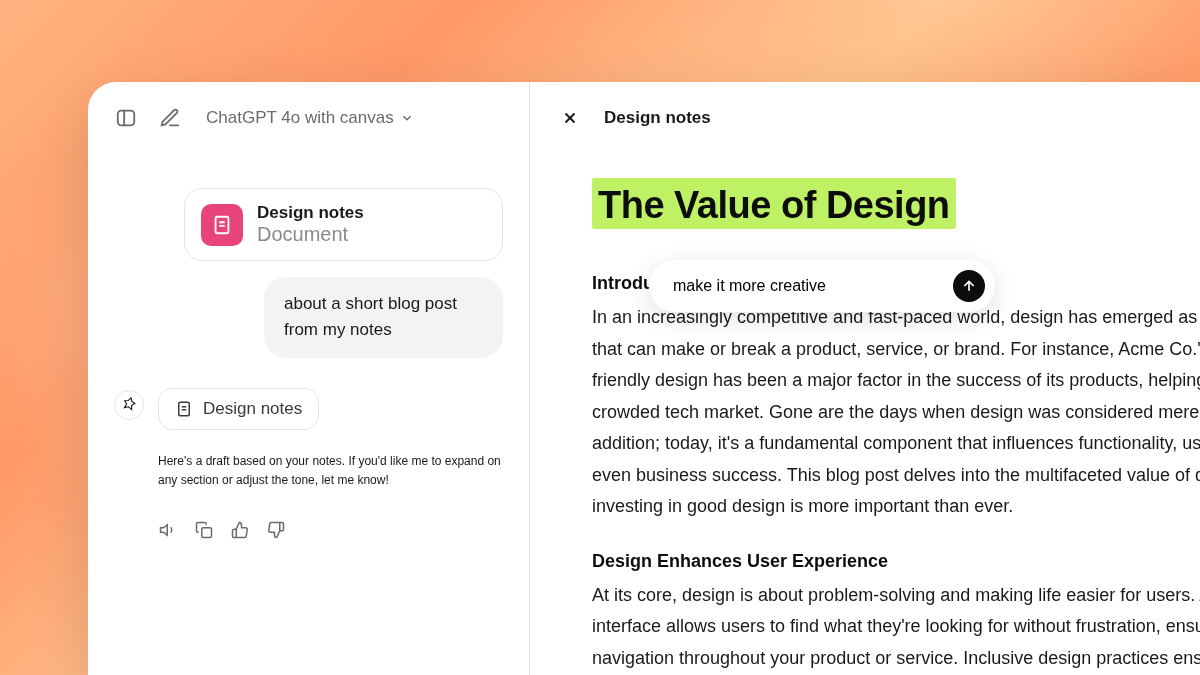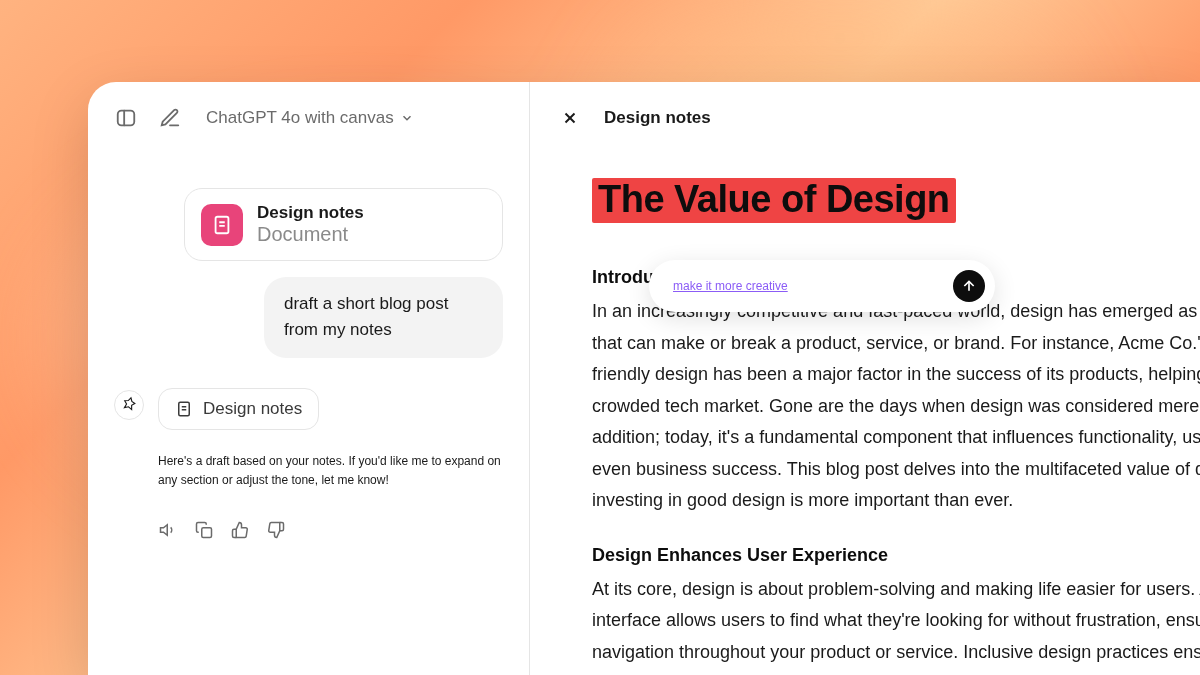--- a/index.html
+++ b/index.html
@@ -177,8 +177,8 @@
   color: #0d0d0d;
   letter-spacing: -0.5px;
   display: inline-block;
-  background: #ef4444;
-  padding: 0 6px 2px;
+  background: #bef264;
+  padding: 6px 6px 2px;
   border-radius: 2px;
   margin-bottom: 44px;
 }

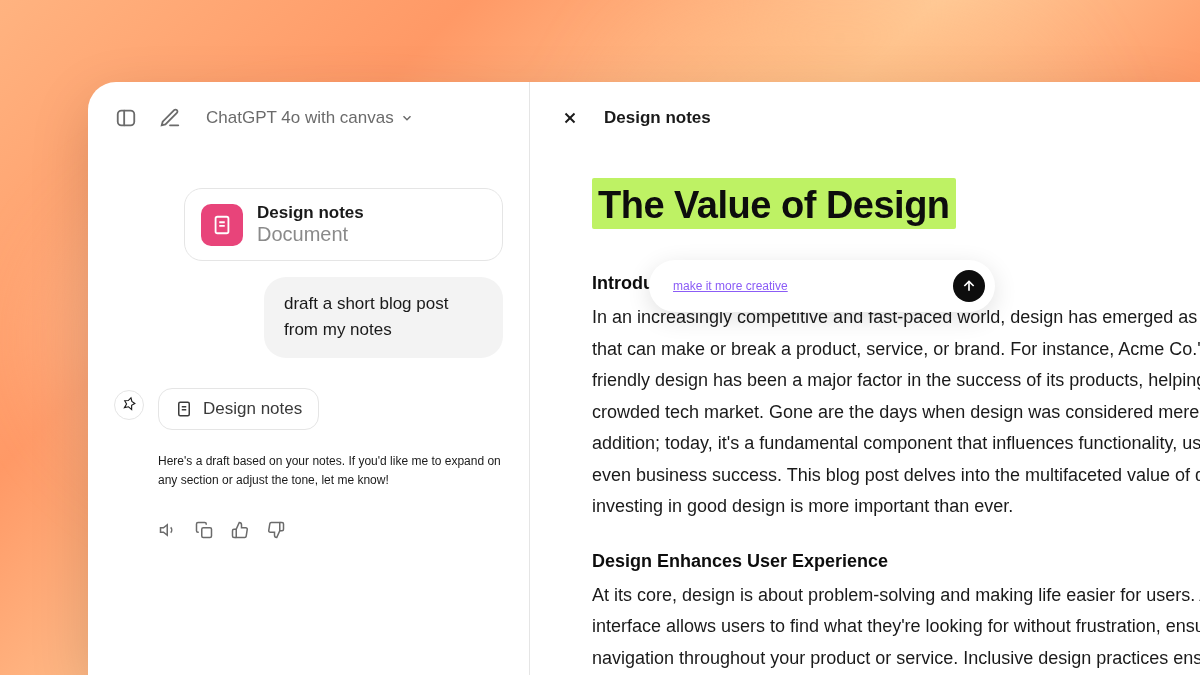--- a/index.html
+++ b/index.html
@@ -213,11 +213,10 @@
 .edit-pill input {
   border: none;
   outline: none;
-  font-size: 12px;
-  color: #8b5cf6;
+  font-size: 16px;
+  color: #000000;
   width: 180px;
   background: transparent;
-  text-decoration: underline;
 }
 .edit-submit {
   width: 32px;

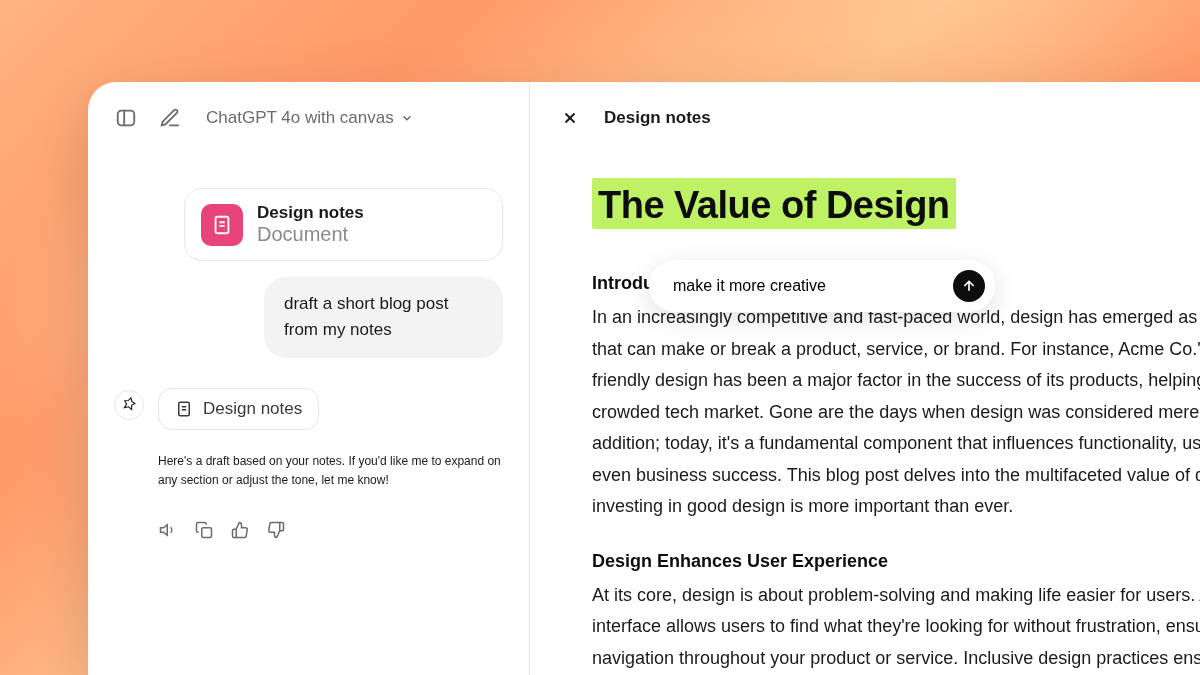--- a/index.html
+++ b/index.html
@@ -274,7 +274,7 @@
         </div>
       </div>
 
-      <div class="user-msg">draft a short blog post from my notes</div>
+      <div class="user-msg">about a short blog post from my notes</div>
 
       <div class="assistant-row">
         <div class="assistant-avatar">

